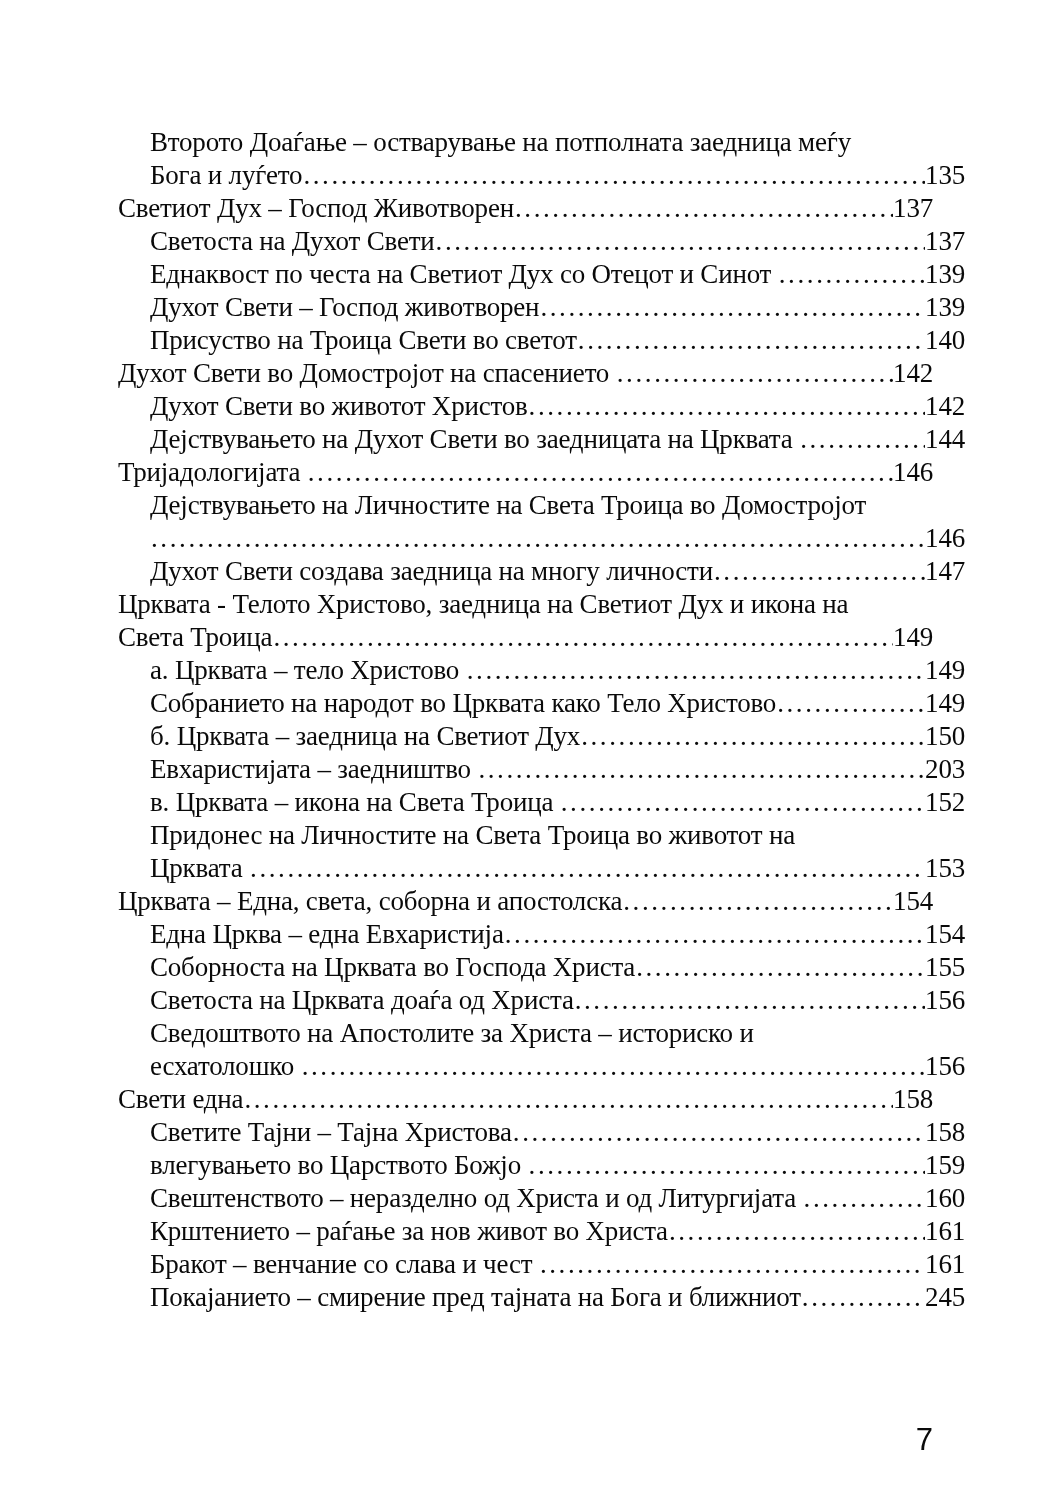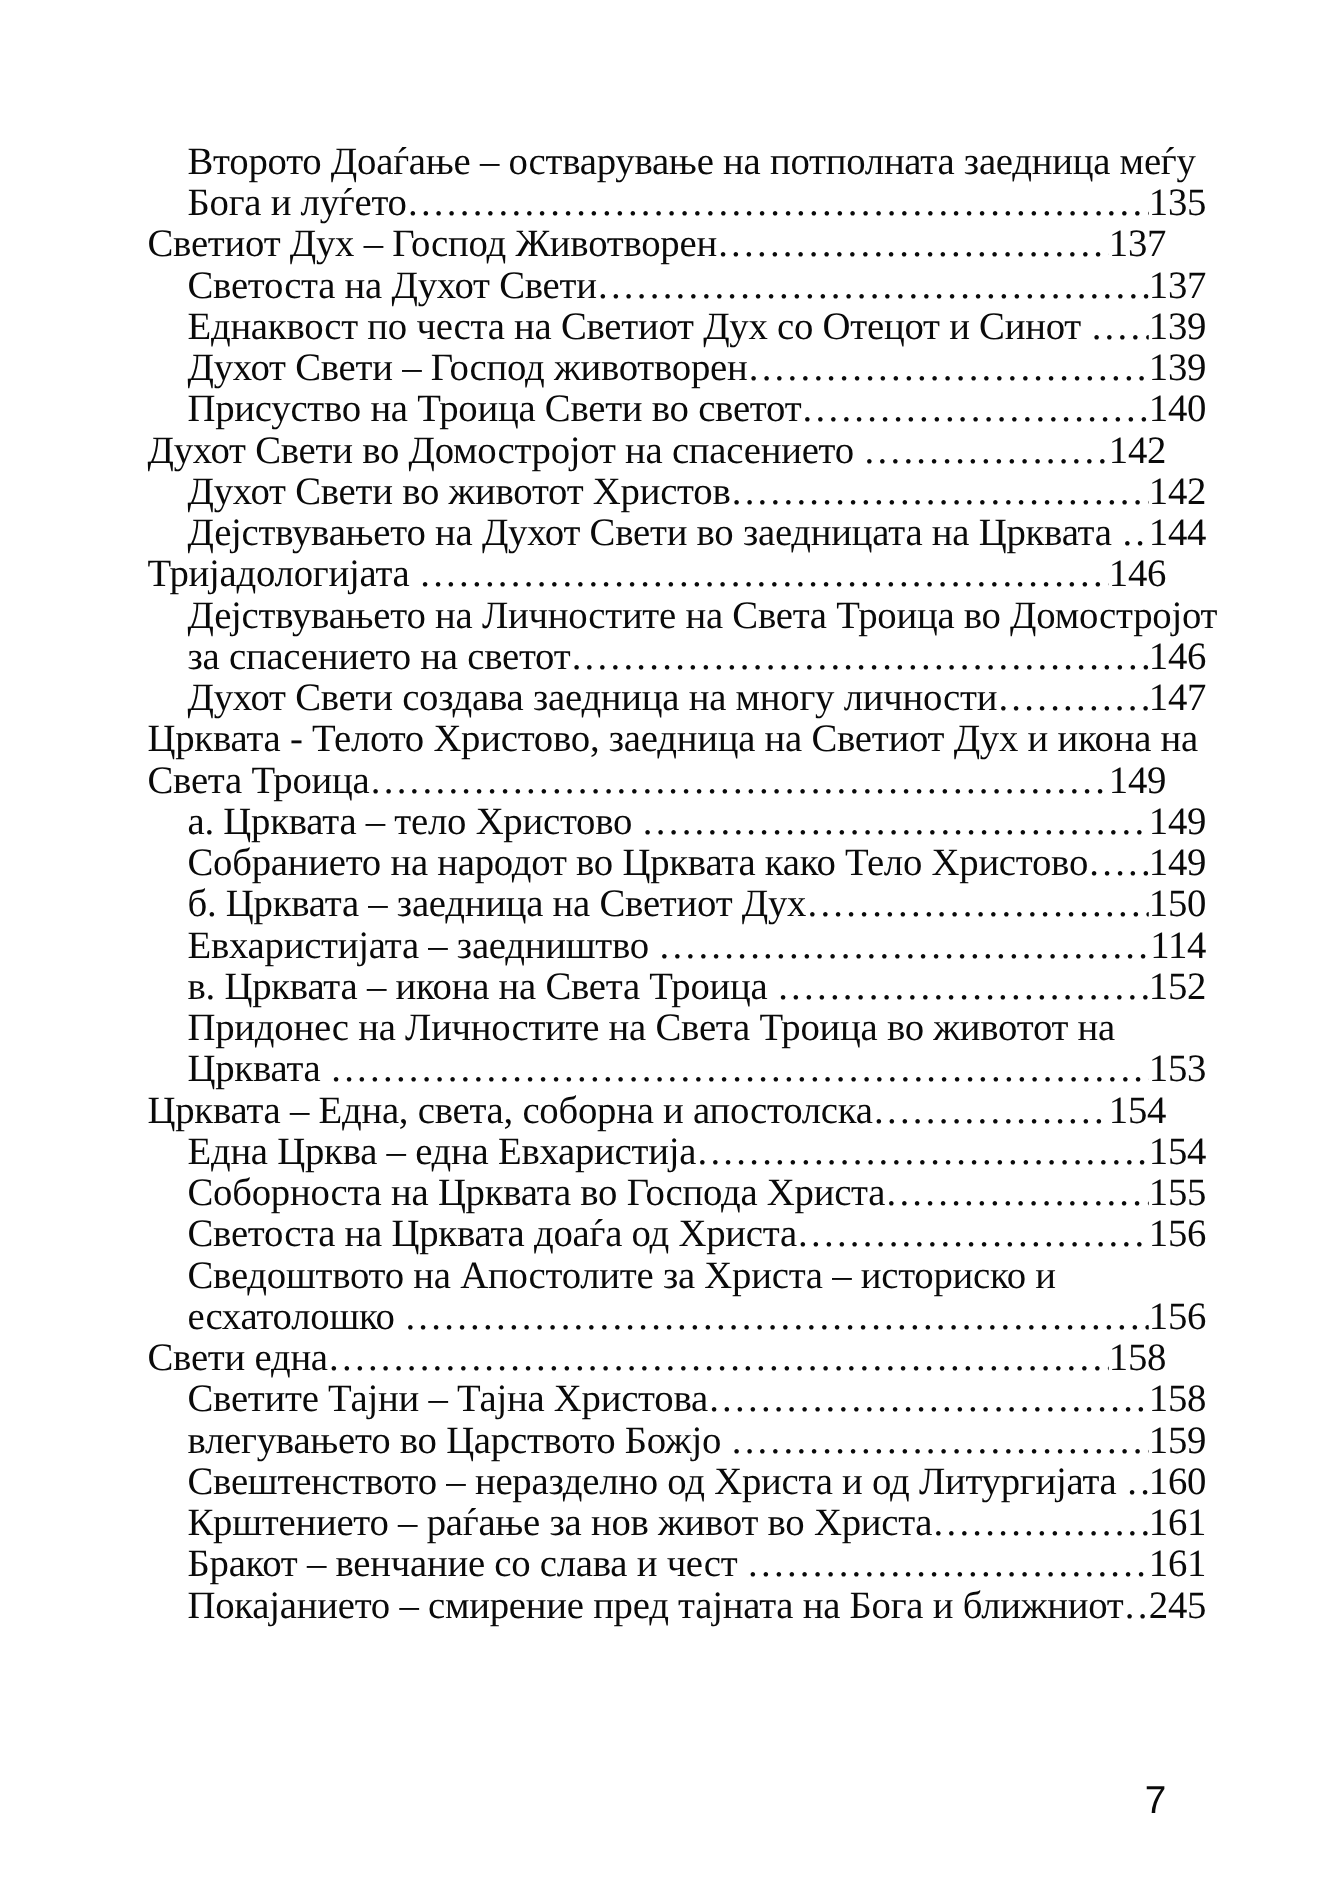--- a/index.html
+++ b/index.html
@@ -19,9 +19,9 @@
   .toc {
     position: absolute;
     left: 118px;
-    top: 112px;
+    top: 126px;
     width: 815px;
-    font-size: 31px;
+    font-size: 27px;
     line-height: 33px;
     letter-spacing: -0.2px;
   }

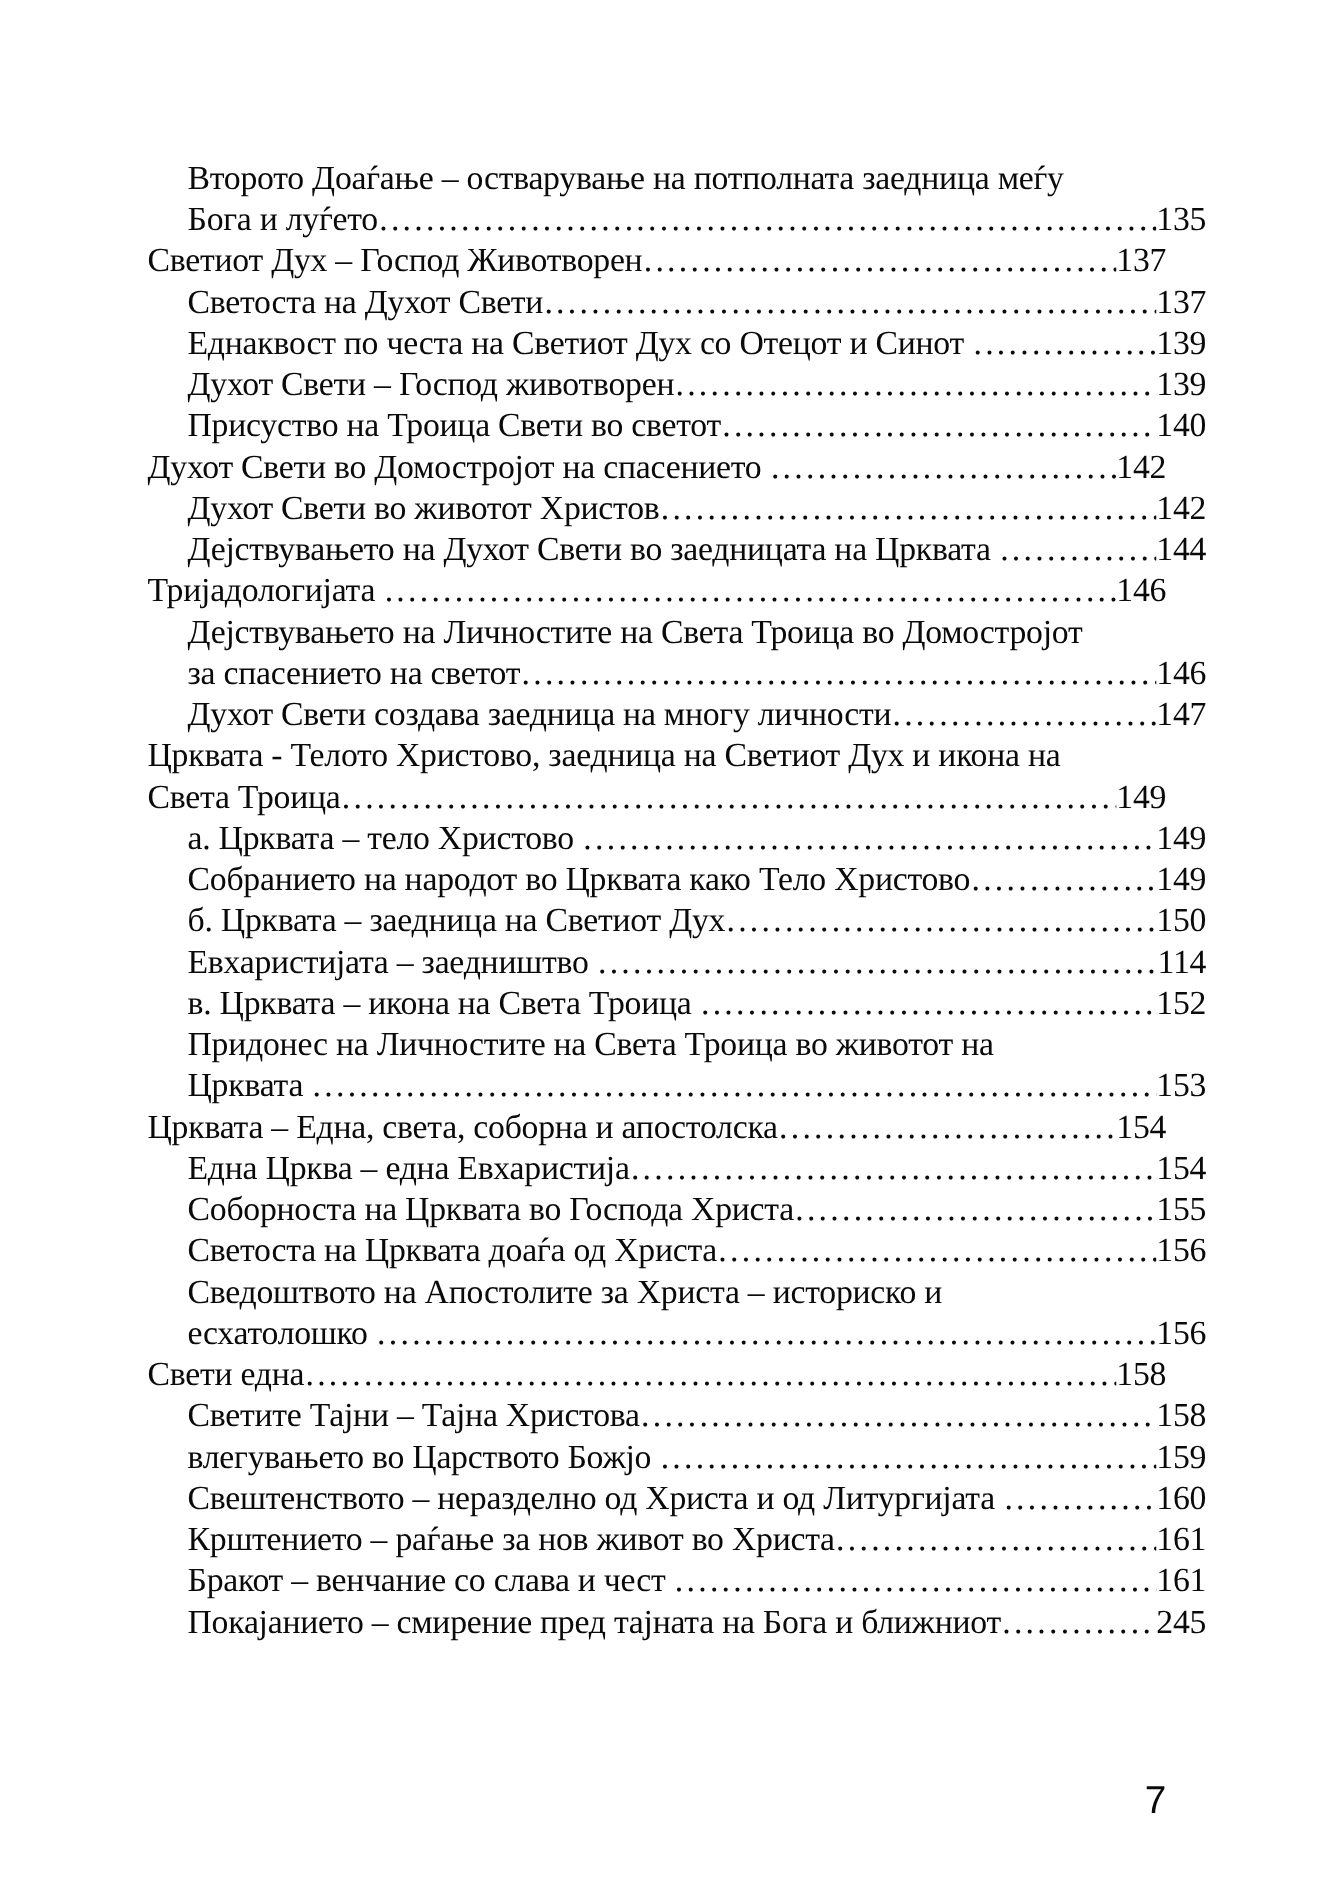--- a/index.html
+++ b/index.html
@@ -148,7 +148,6 @@
           <span class="toc-text">Дејствувањето на Личностите на Света Троица во Домостројот</span>
         </div>
         <div class="toc-line indent1">
-          <span class="toc-text">за спасението на светот</span>
           <span class="dots"></span>
           <span class="page-num">146</span>
         </div>

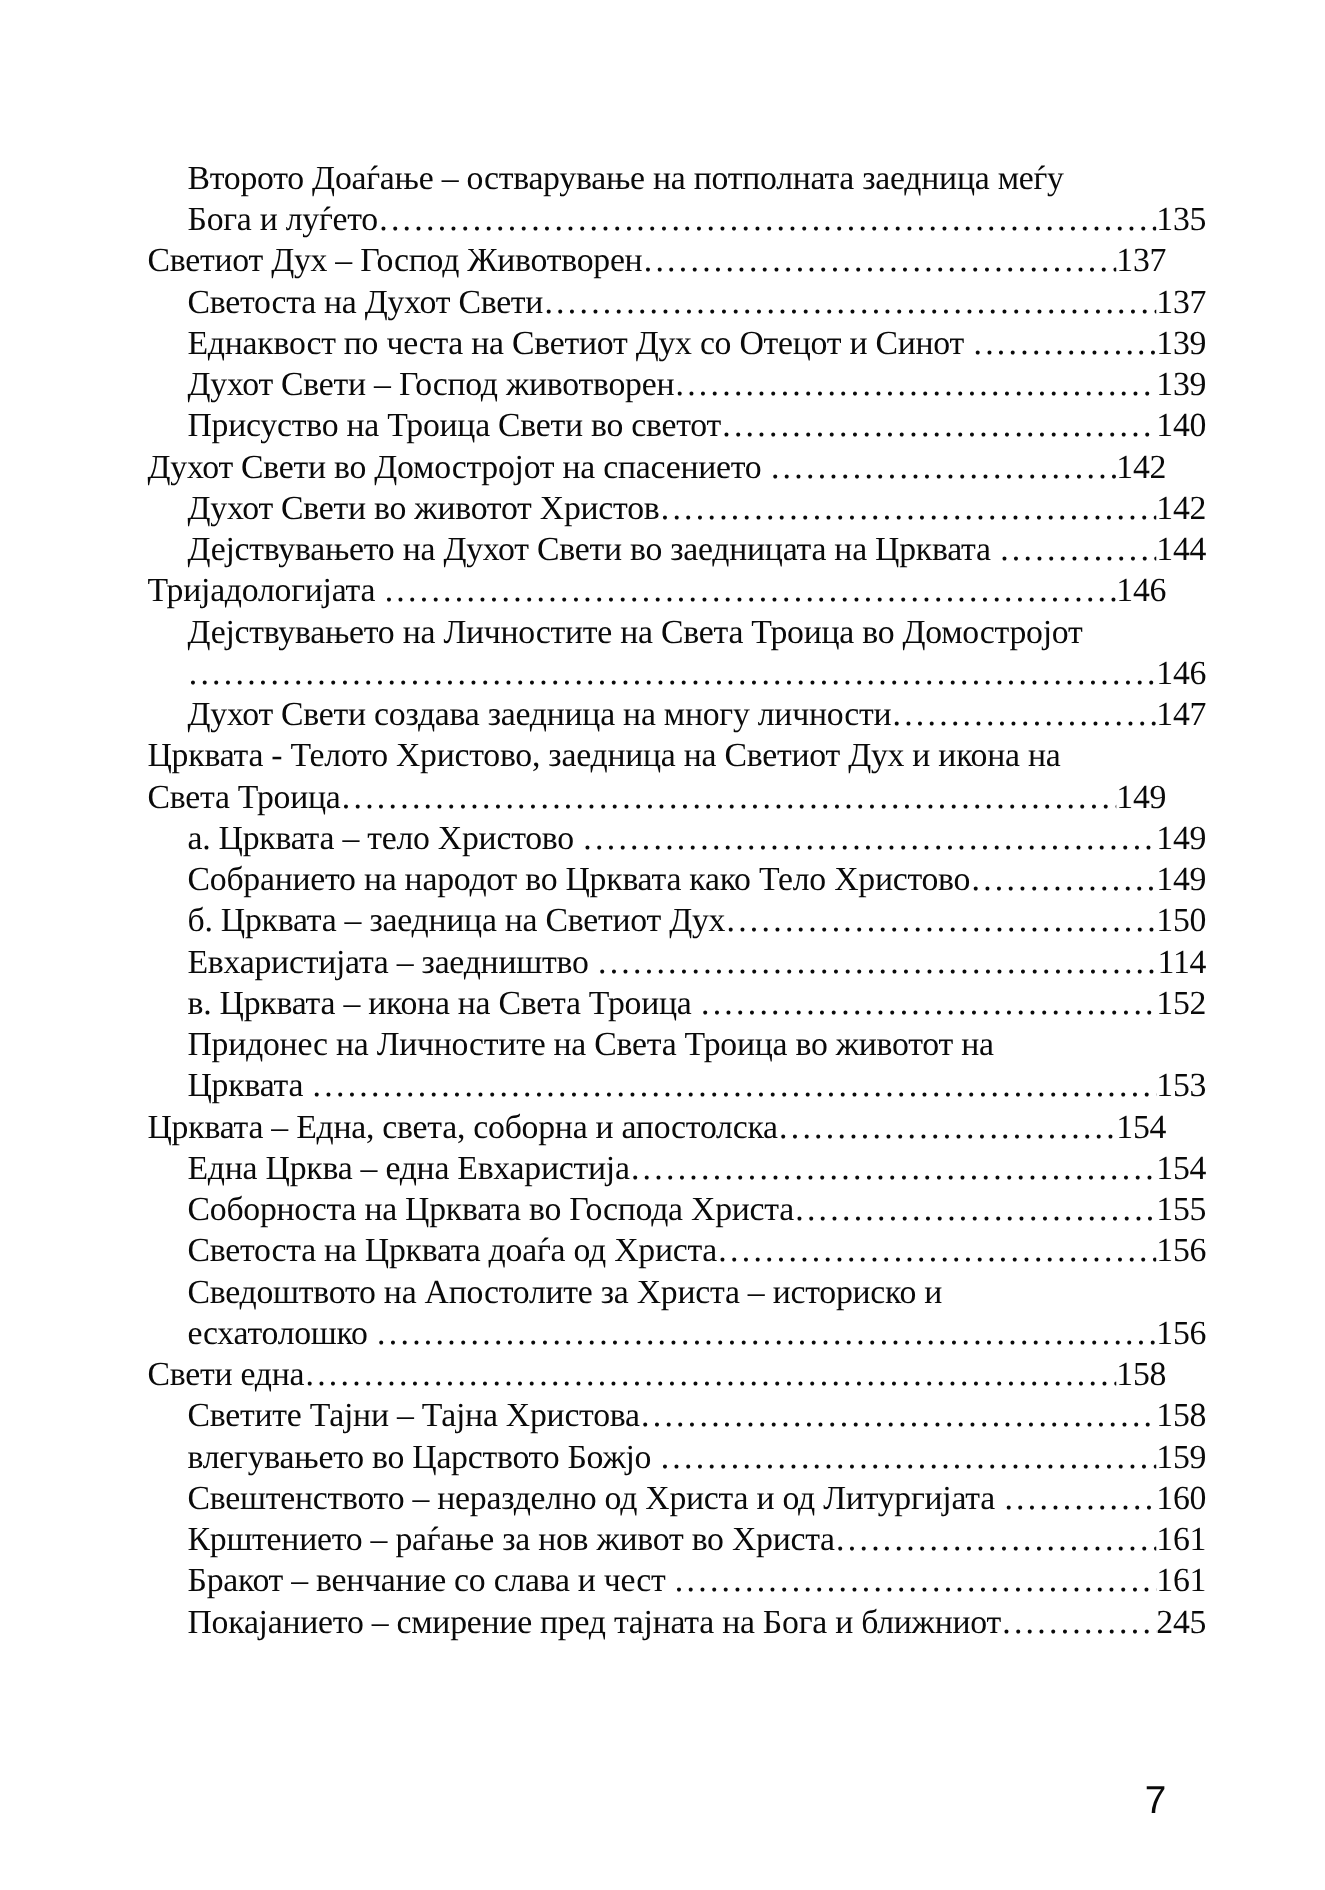--- a/index.html
+++ b/index.html
@@ -194,7 +194,7 @@
         <div class="toc-line indent1">
           <span class="toc-text">Евхаристијата – заедништво&nbsp;</span>
           <span class="dots"></span>
-          <span class="page-num">114</span>
+          <span class="page-num">203</span>
         </div>
       </div>
       <div class="toc-entry">

